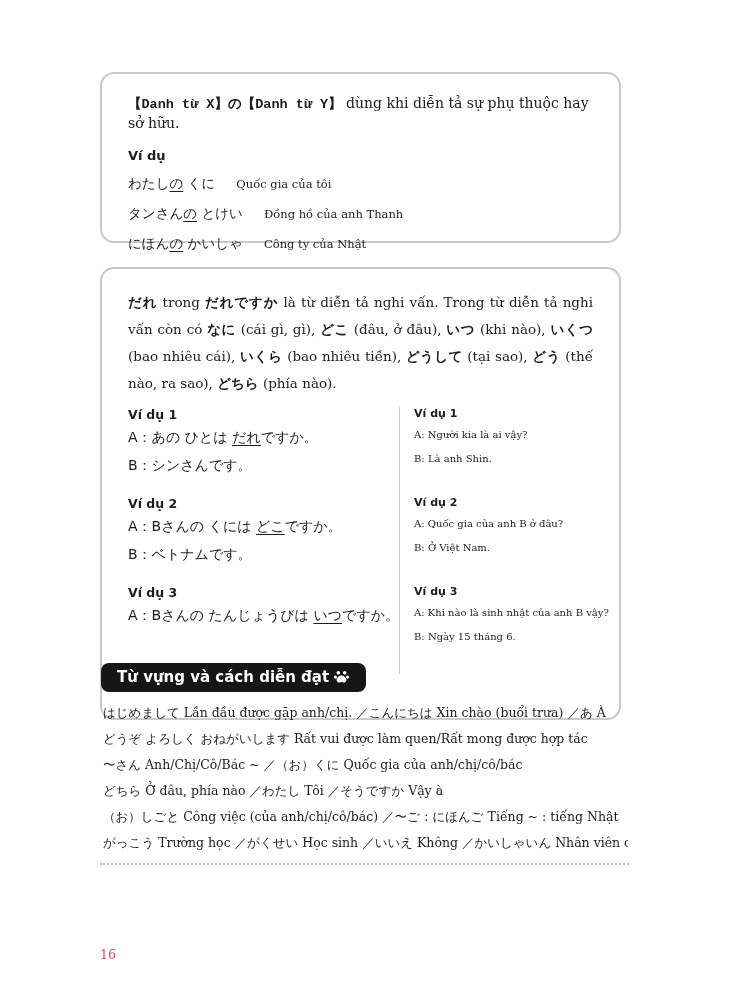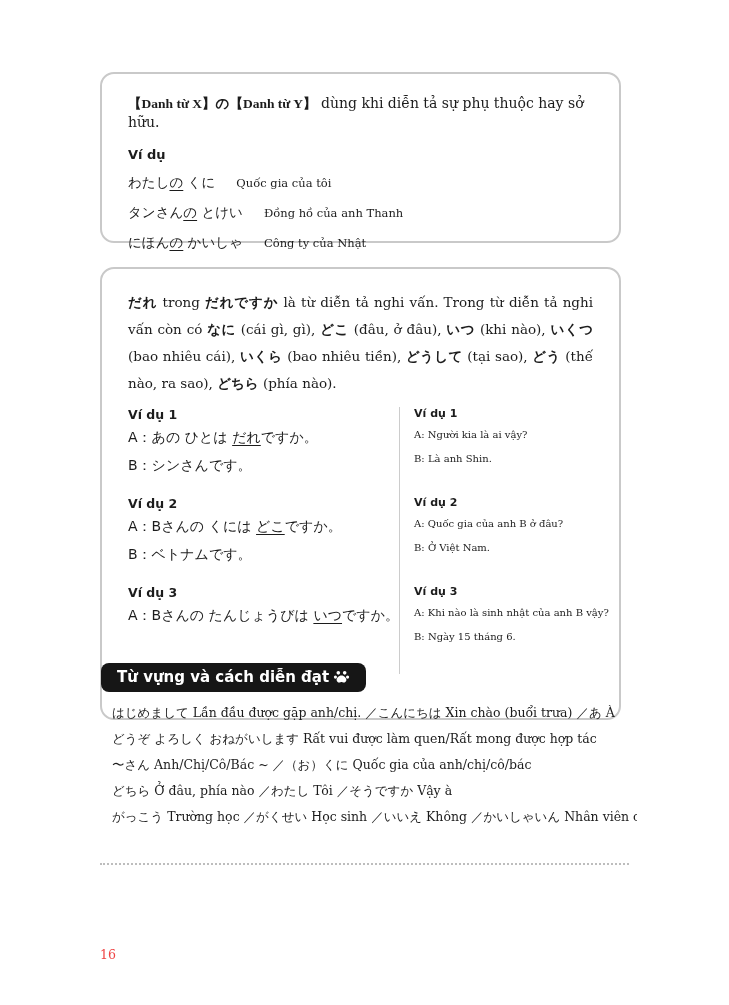--- a/index.html
+++ b/index.html
@@ -21,7 +21,7 @@
   .u { text-decoration:underline; text-underline-offset:3px; }
 
   .heading { font-size:14px; line-height:1.3; }
-  .heading .b { font-family:Liberation Serif, serif; font-size:13.5px; }
+  .heading .b { font-family:Liberation Mono, monospace; font-size:13.5px; }
 
   .vidu {
     margin-top:16px; font-family:"DejaVu Sans", sans-serif;

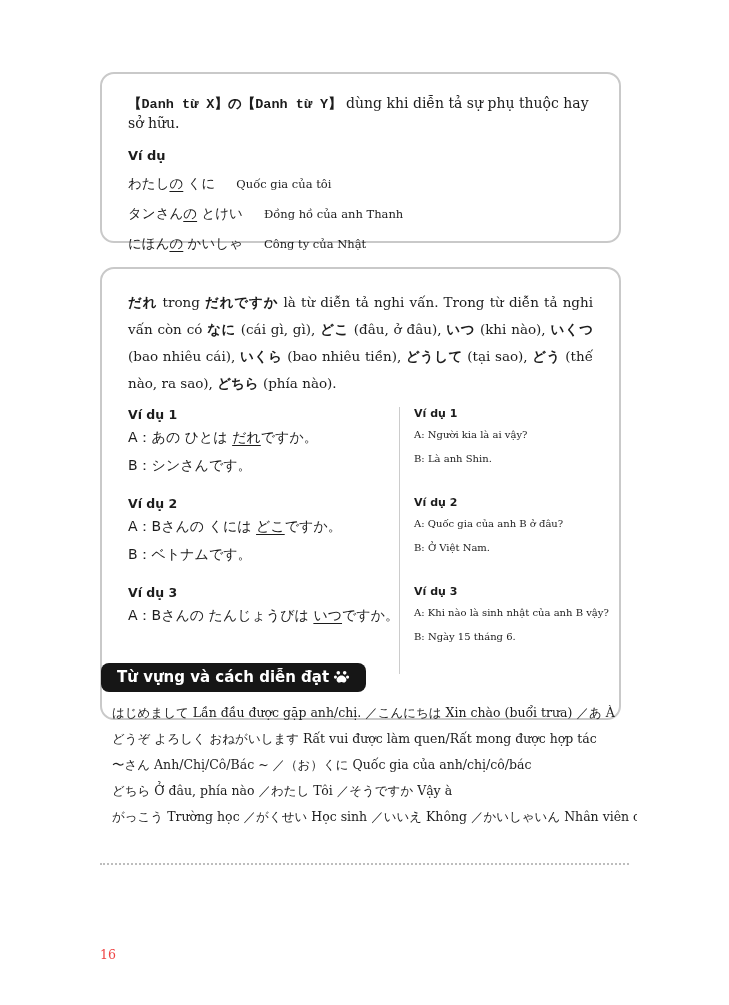--- a/index.html
+++ b/index.html
@@ -64,7 +64,7 @@
   .paw { width:17px; height:17px; flex:0 0 auto; }
 
   .vocab-list {
-    position:absolute; left:112px; top:700px; width:525px;
+    position:absolute; left:103px; top:700px; width:525px;
     font-size:12.5px; line-height:26px;
   }
   .vocab-line { white-space:nowrap; overflow:hidden; }

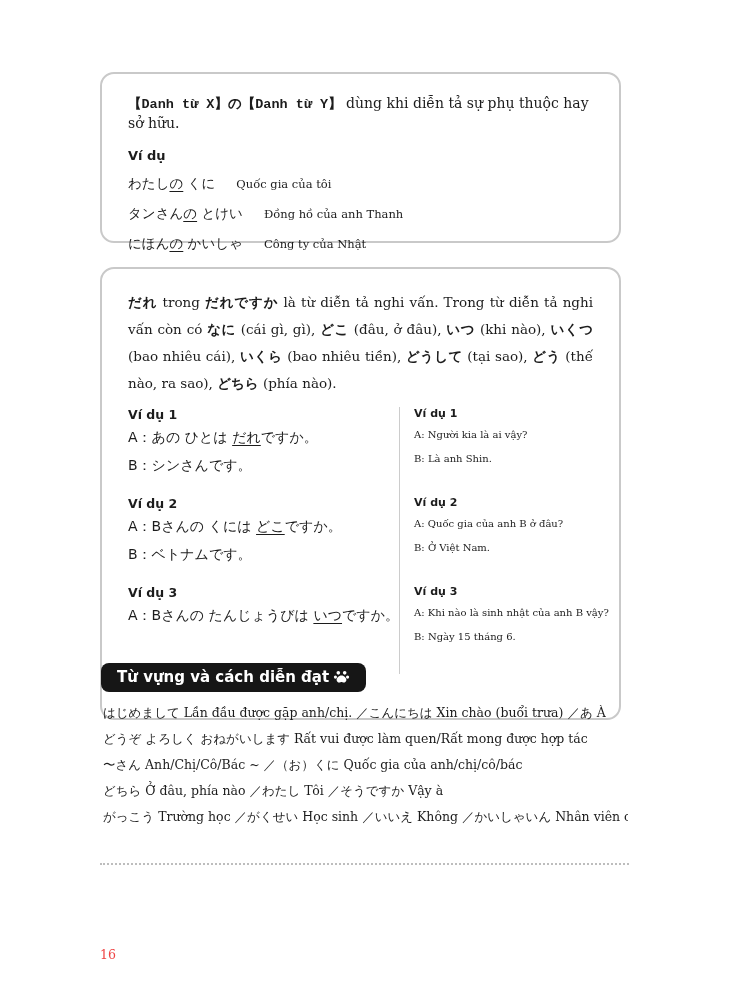--- a/index.html
+++ b/index.html
@@ -160,6 +160,7 @@
     <div class="vocab-line">どうぞ よろしく おねがいします Rất vui được làm quen/Rất mong được hợp tác</div>
     <div class="vocab-line">〜さん Anh/Chị/Cô/Bác ~ ／（お）くに Quốc gia của anh/chị/cô/bác</div>
     <div class="vocab-line">どちら Ở đâu, phía nào ／わたし Tôi ／そうですか Vậy à</div>
+    <div class="vocab-line">（お）しごと Công việc (của anh/chị/cô/bác) ／〜ご：にほんご Tiếng ~ : tiếng Nhật</div>
     <div class="vocab-line">がっこう Trường học ／がくせい Học sinh ／いいえ Không ／かいしゃいん Nhân viên công ty</div>
   </div>
 

